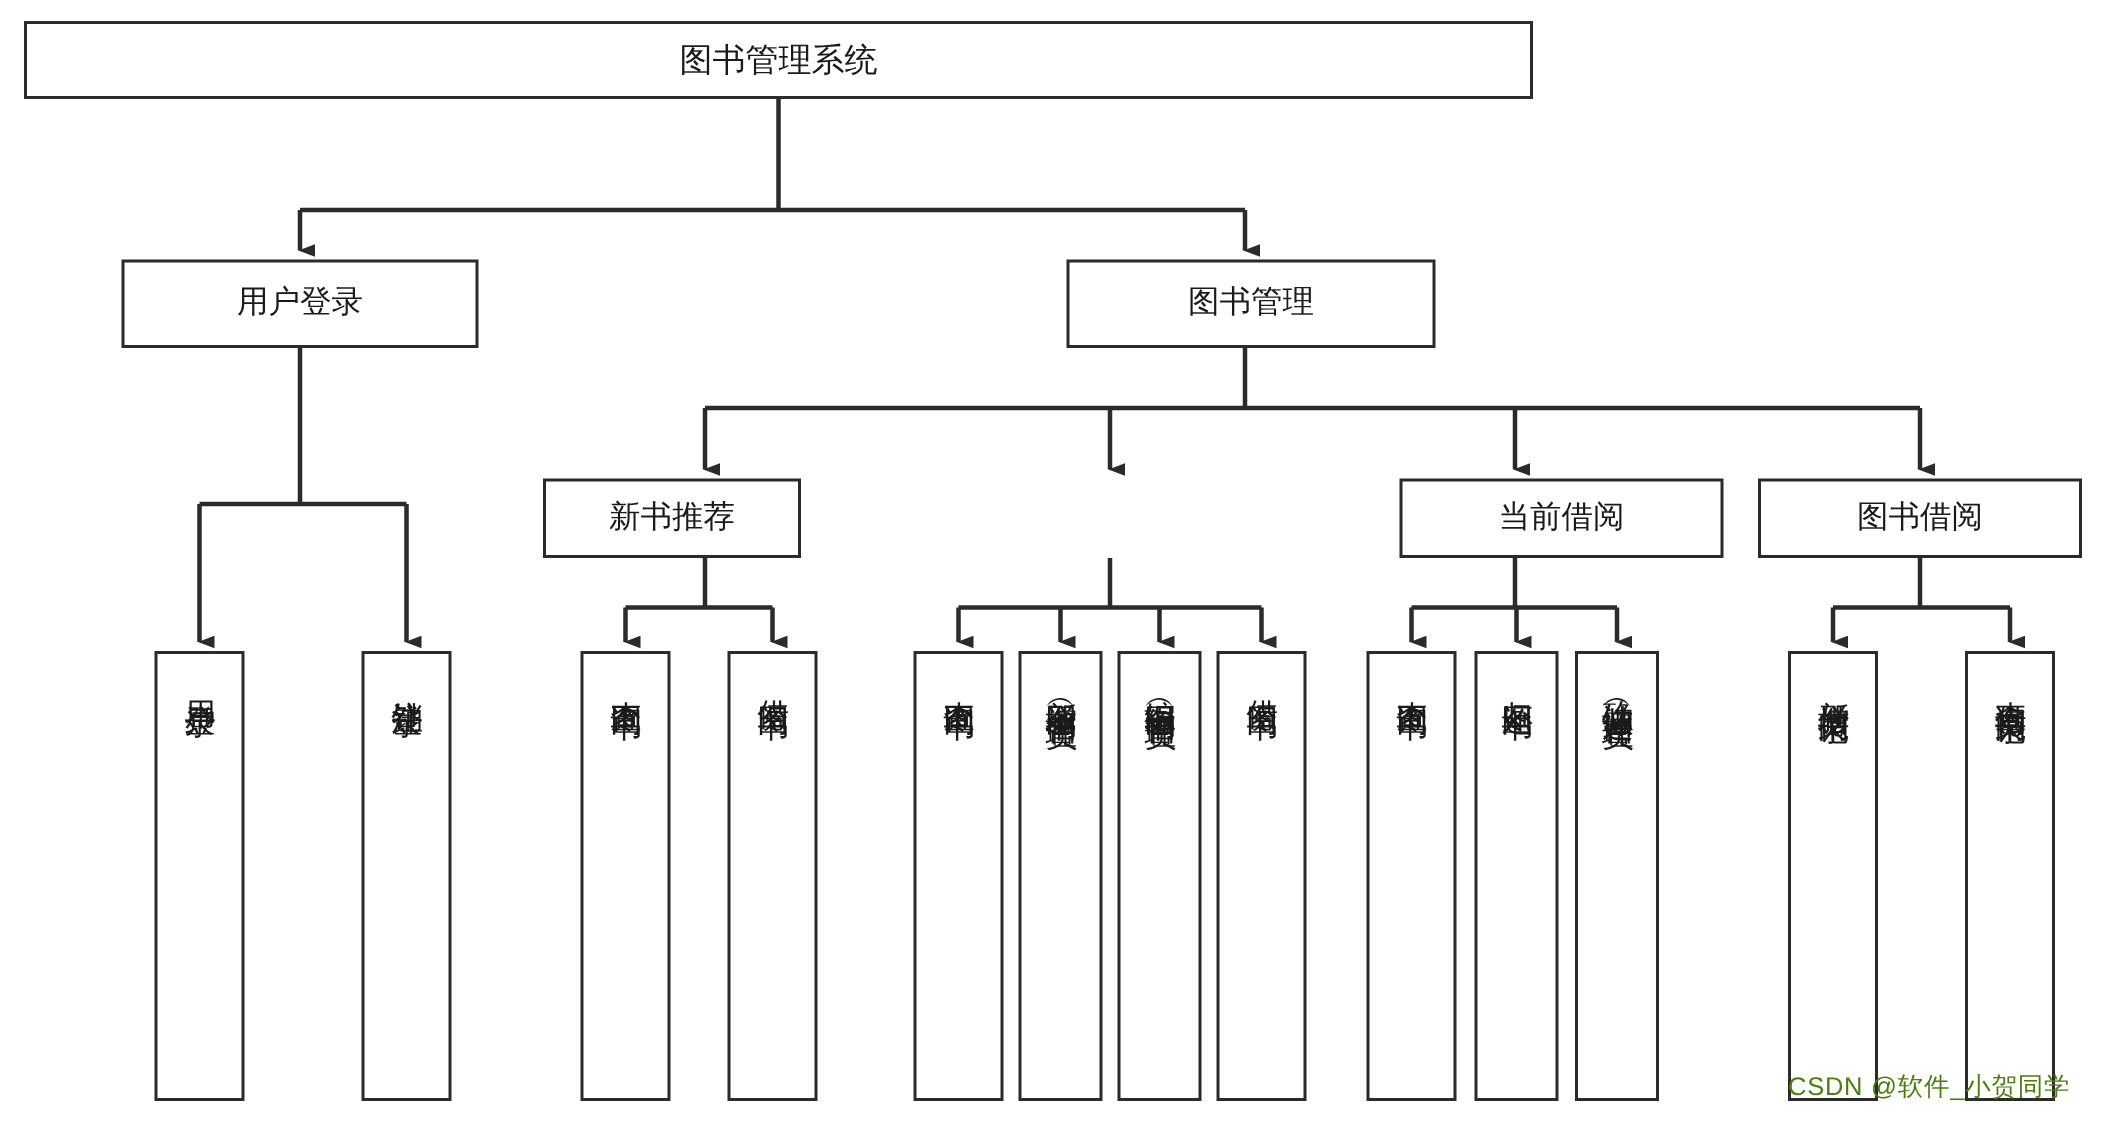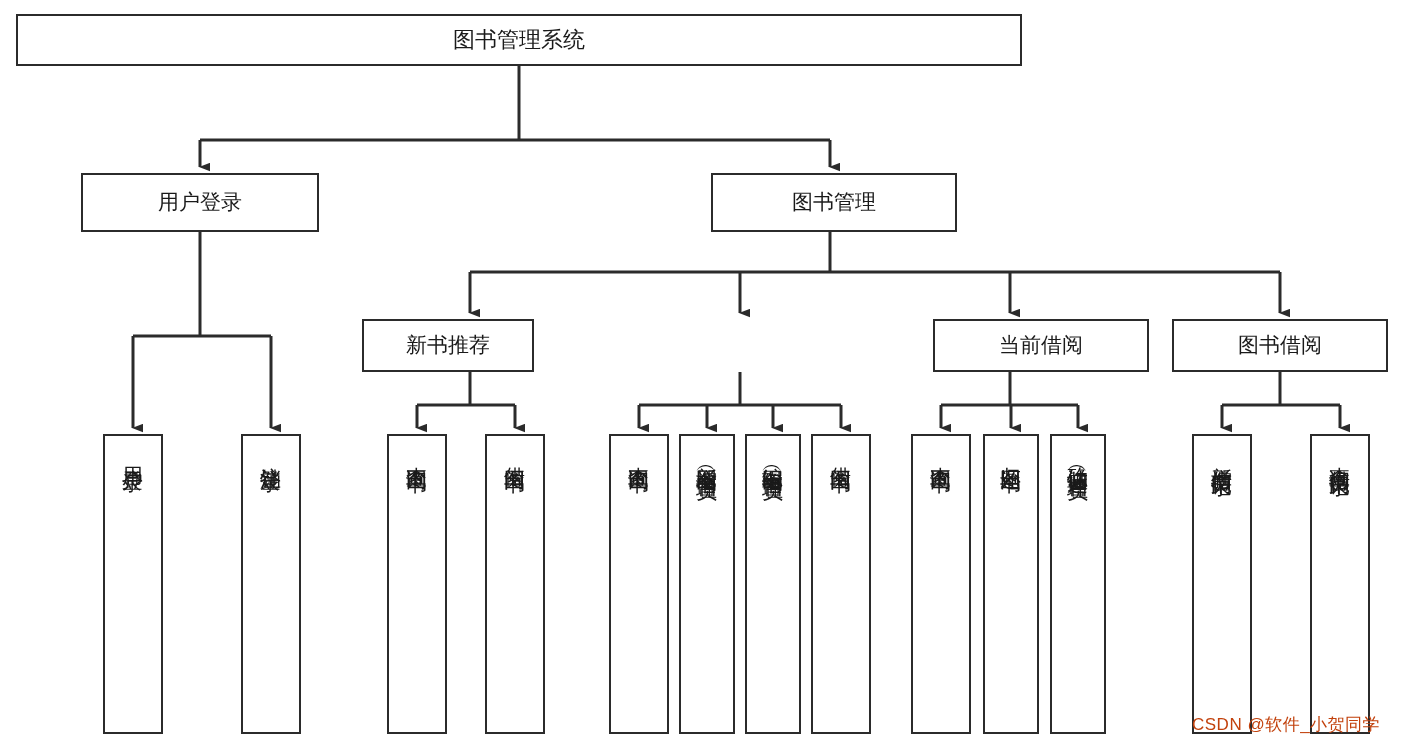--- a/index.html
+++ b/index.html
@@ -60,7 +60,7 @@
   .watermark {
     position: absolute;
     font-size: 17px;
-    color: #c2410c;
+    color: #4d7c0f;
     letter-spacing: 0.5px;
     z-index: 5;
     white-space: nowrap;

